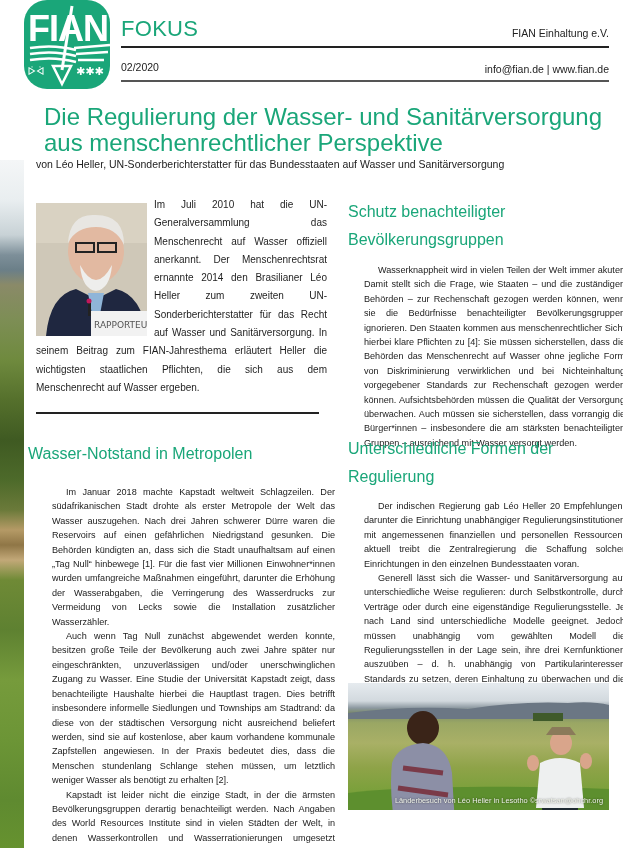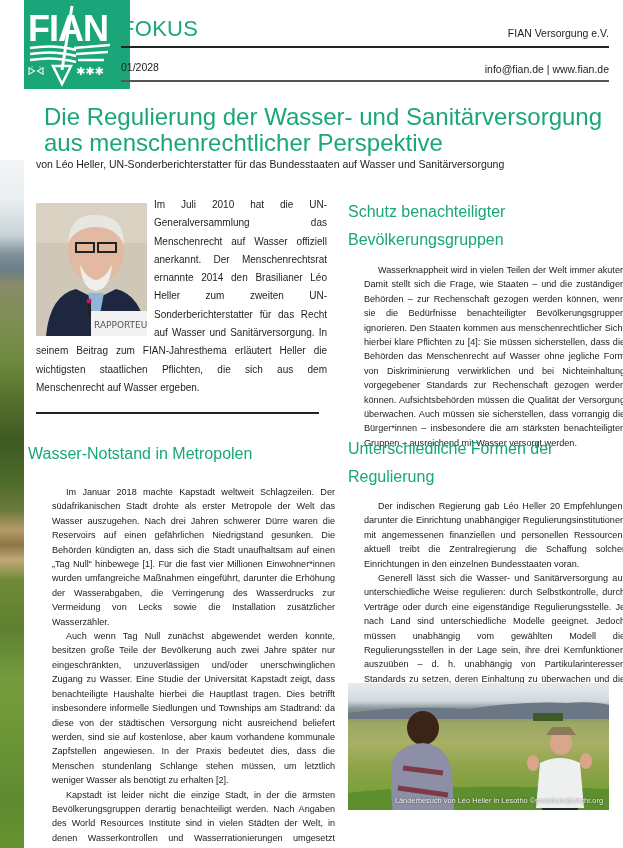--- a/index.html
+++ b/index.html
@@ -20,8 +20,9 @@
   }
   
   .logo {
-    position: absolute; left: 24px; top: 0; width: 106px; height: 89px;
+    position: absolute; left: 24px; top: 0; width: 86px; height: 89px;
     background: #1aa679;
+    border-radius: 23px;
   }
   .logo svg { display: block; }
   .brand-title {

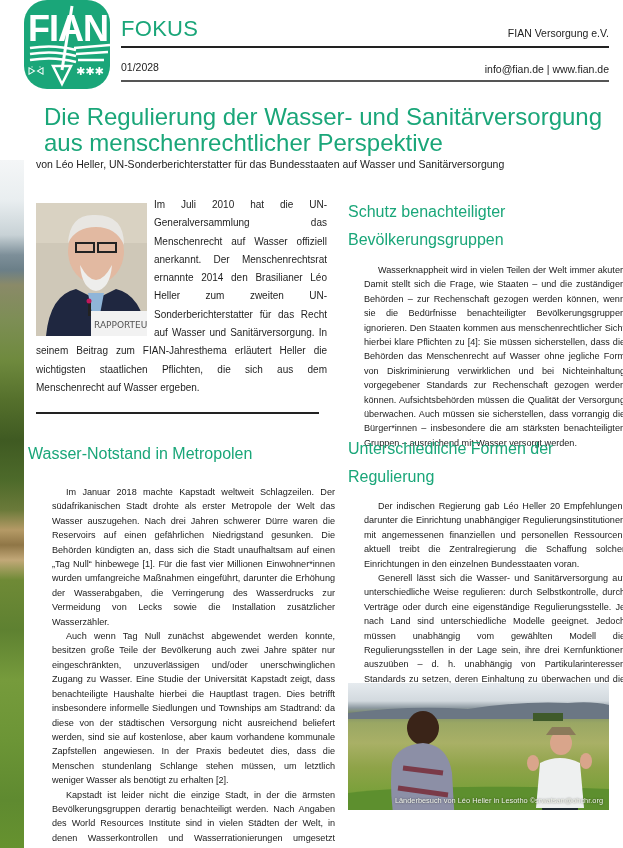--- a/index.html
+++ b/index.html
@@ -101,7 +101,7 @@
   </svg>
 </div>
 <div class="brand-title">FOKUS</div>
-<div class="org-name">FIAN Versorgung e.V.</div>
+<div class="org-name">FIAN Einhaltung e.V.</div>
 <div class="rule-top"></div>
 <div class="issue">01/2028</div>
 <div class="contact">info@fian.de | www.fian.de</div>

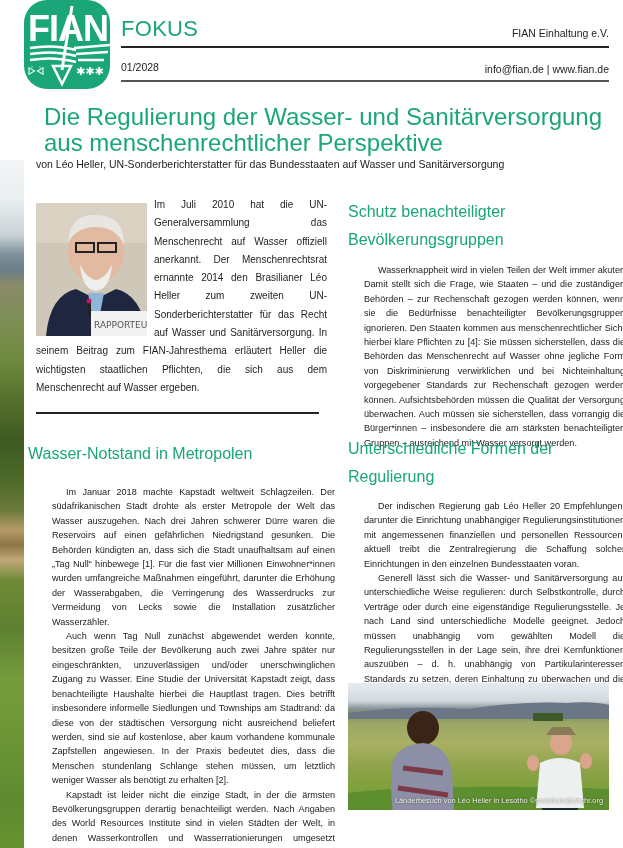--- a/index.html
+++ b/index.html
@@ -103,7 +103,7 @@
 <div class="brand-title">FOKUS</div>
 <div class="org-name">FIAN Einhaltung e.V.</div>
 <div class="rule-top"></div>
-<div class="issue">01/2028</div>
+<div class="issue">02/2020</div>
 <div class="contact">info@fian.de | www.fian.de</div>
 <div class="rule-bottom"></div>
 

